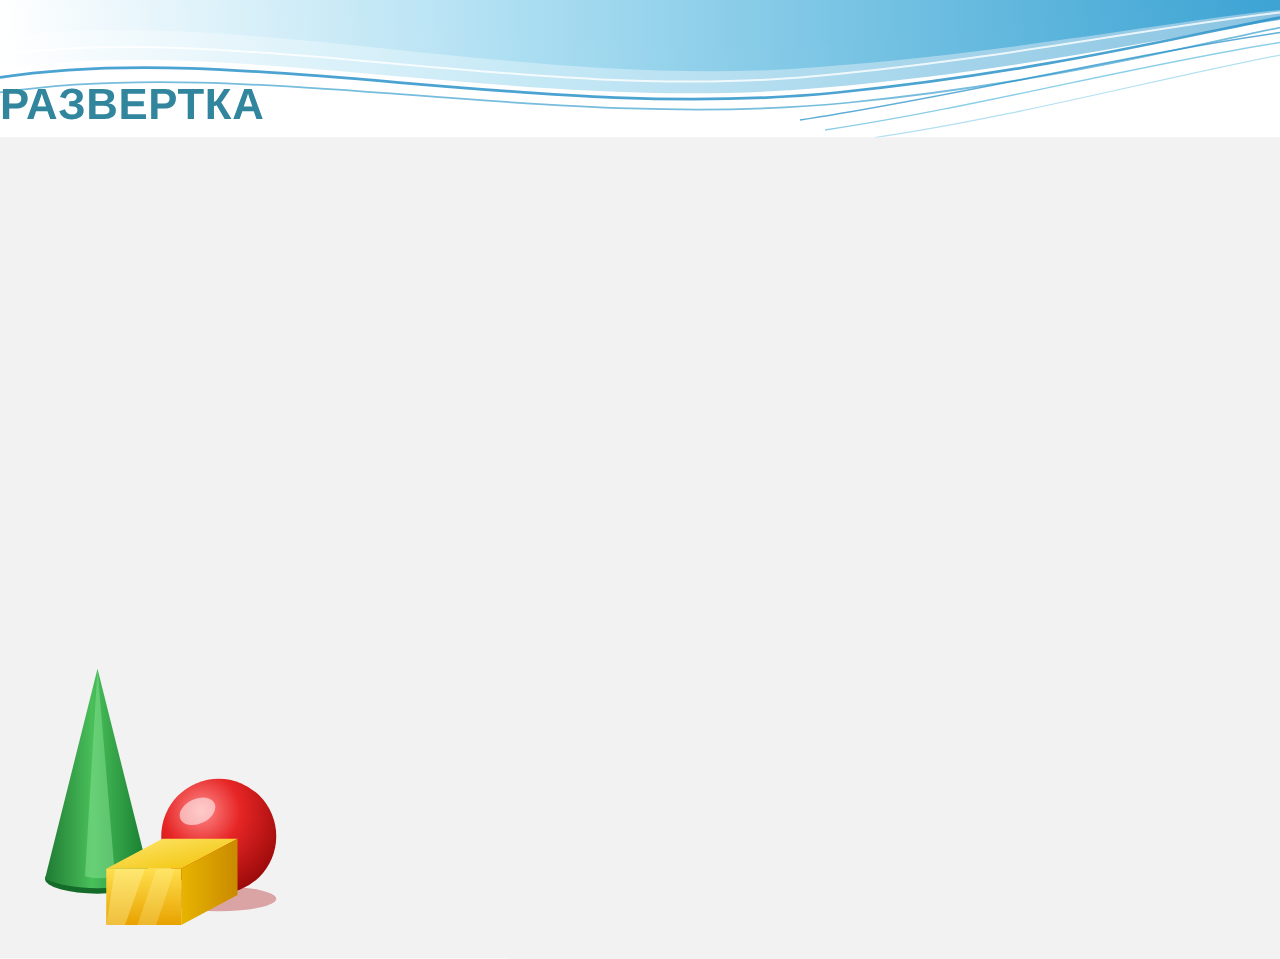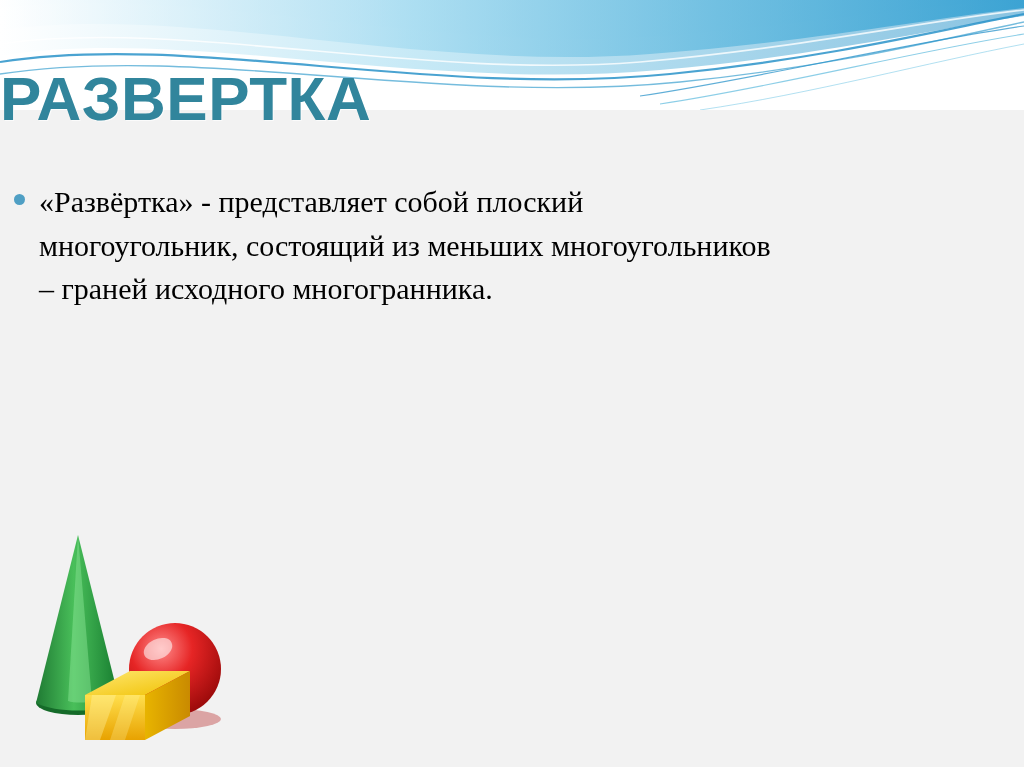--- a/index.html
+++ b/index.html
@@ -37,7 +37,7 @@
     width: 1000px;
     font-family: "Liberation Sans", sans-serif;
     font-weight: bold;
-    font-size: 62px;
+    font-size: 35px;
     letter-spacing: 0.5px;
     color: #31859c;
     line-height: 1.05;

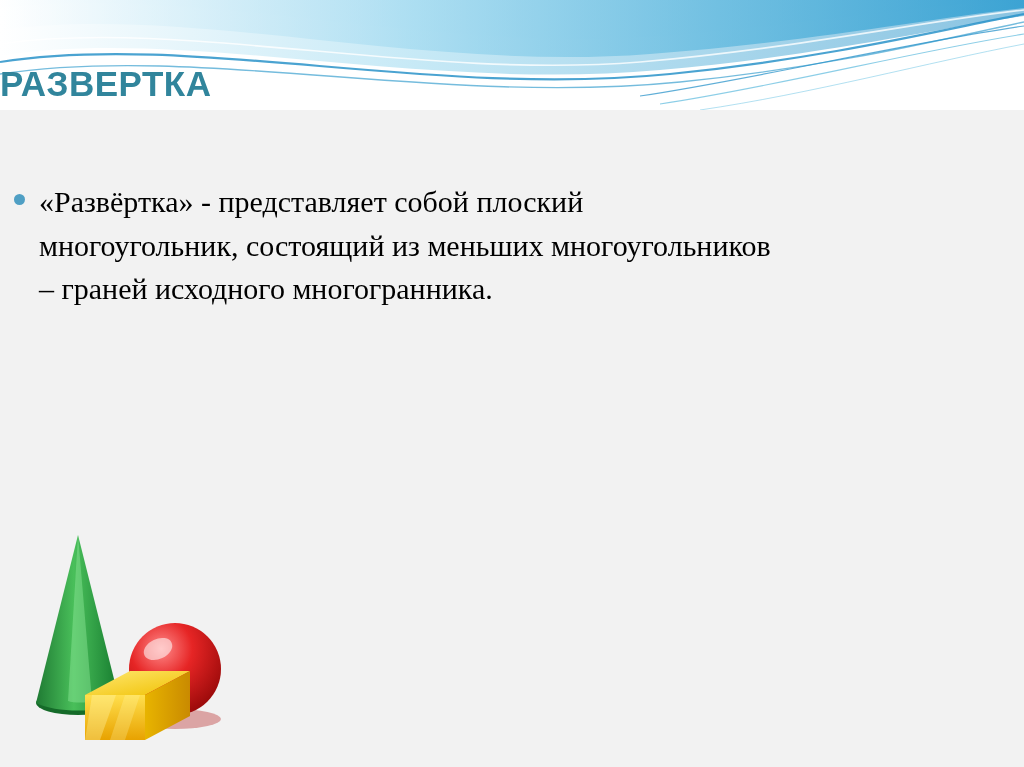--- a/index.html
+++ b/index.html
@@ -116,12 +116,6 @@
 
   <div class="title">РАЗВЕРТКА</div>
 
-  <div class="body-block">
-    <div class="bullet-row">
-      <span class="bullet-dot"></span>
-      <span class="bullet-text">«Развёртка» - представляет собой плоский многоугольник, состоящий из меньших многоугольников – граней исходного многогранника.</span>
-    </div>
-  </div>
 
   <div class="figure">
     <svg width="240" height="215" viewBox="0 0 240 215" xmlns="http://www.w3.org/2000/svg">

